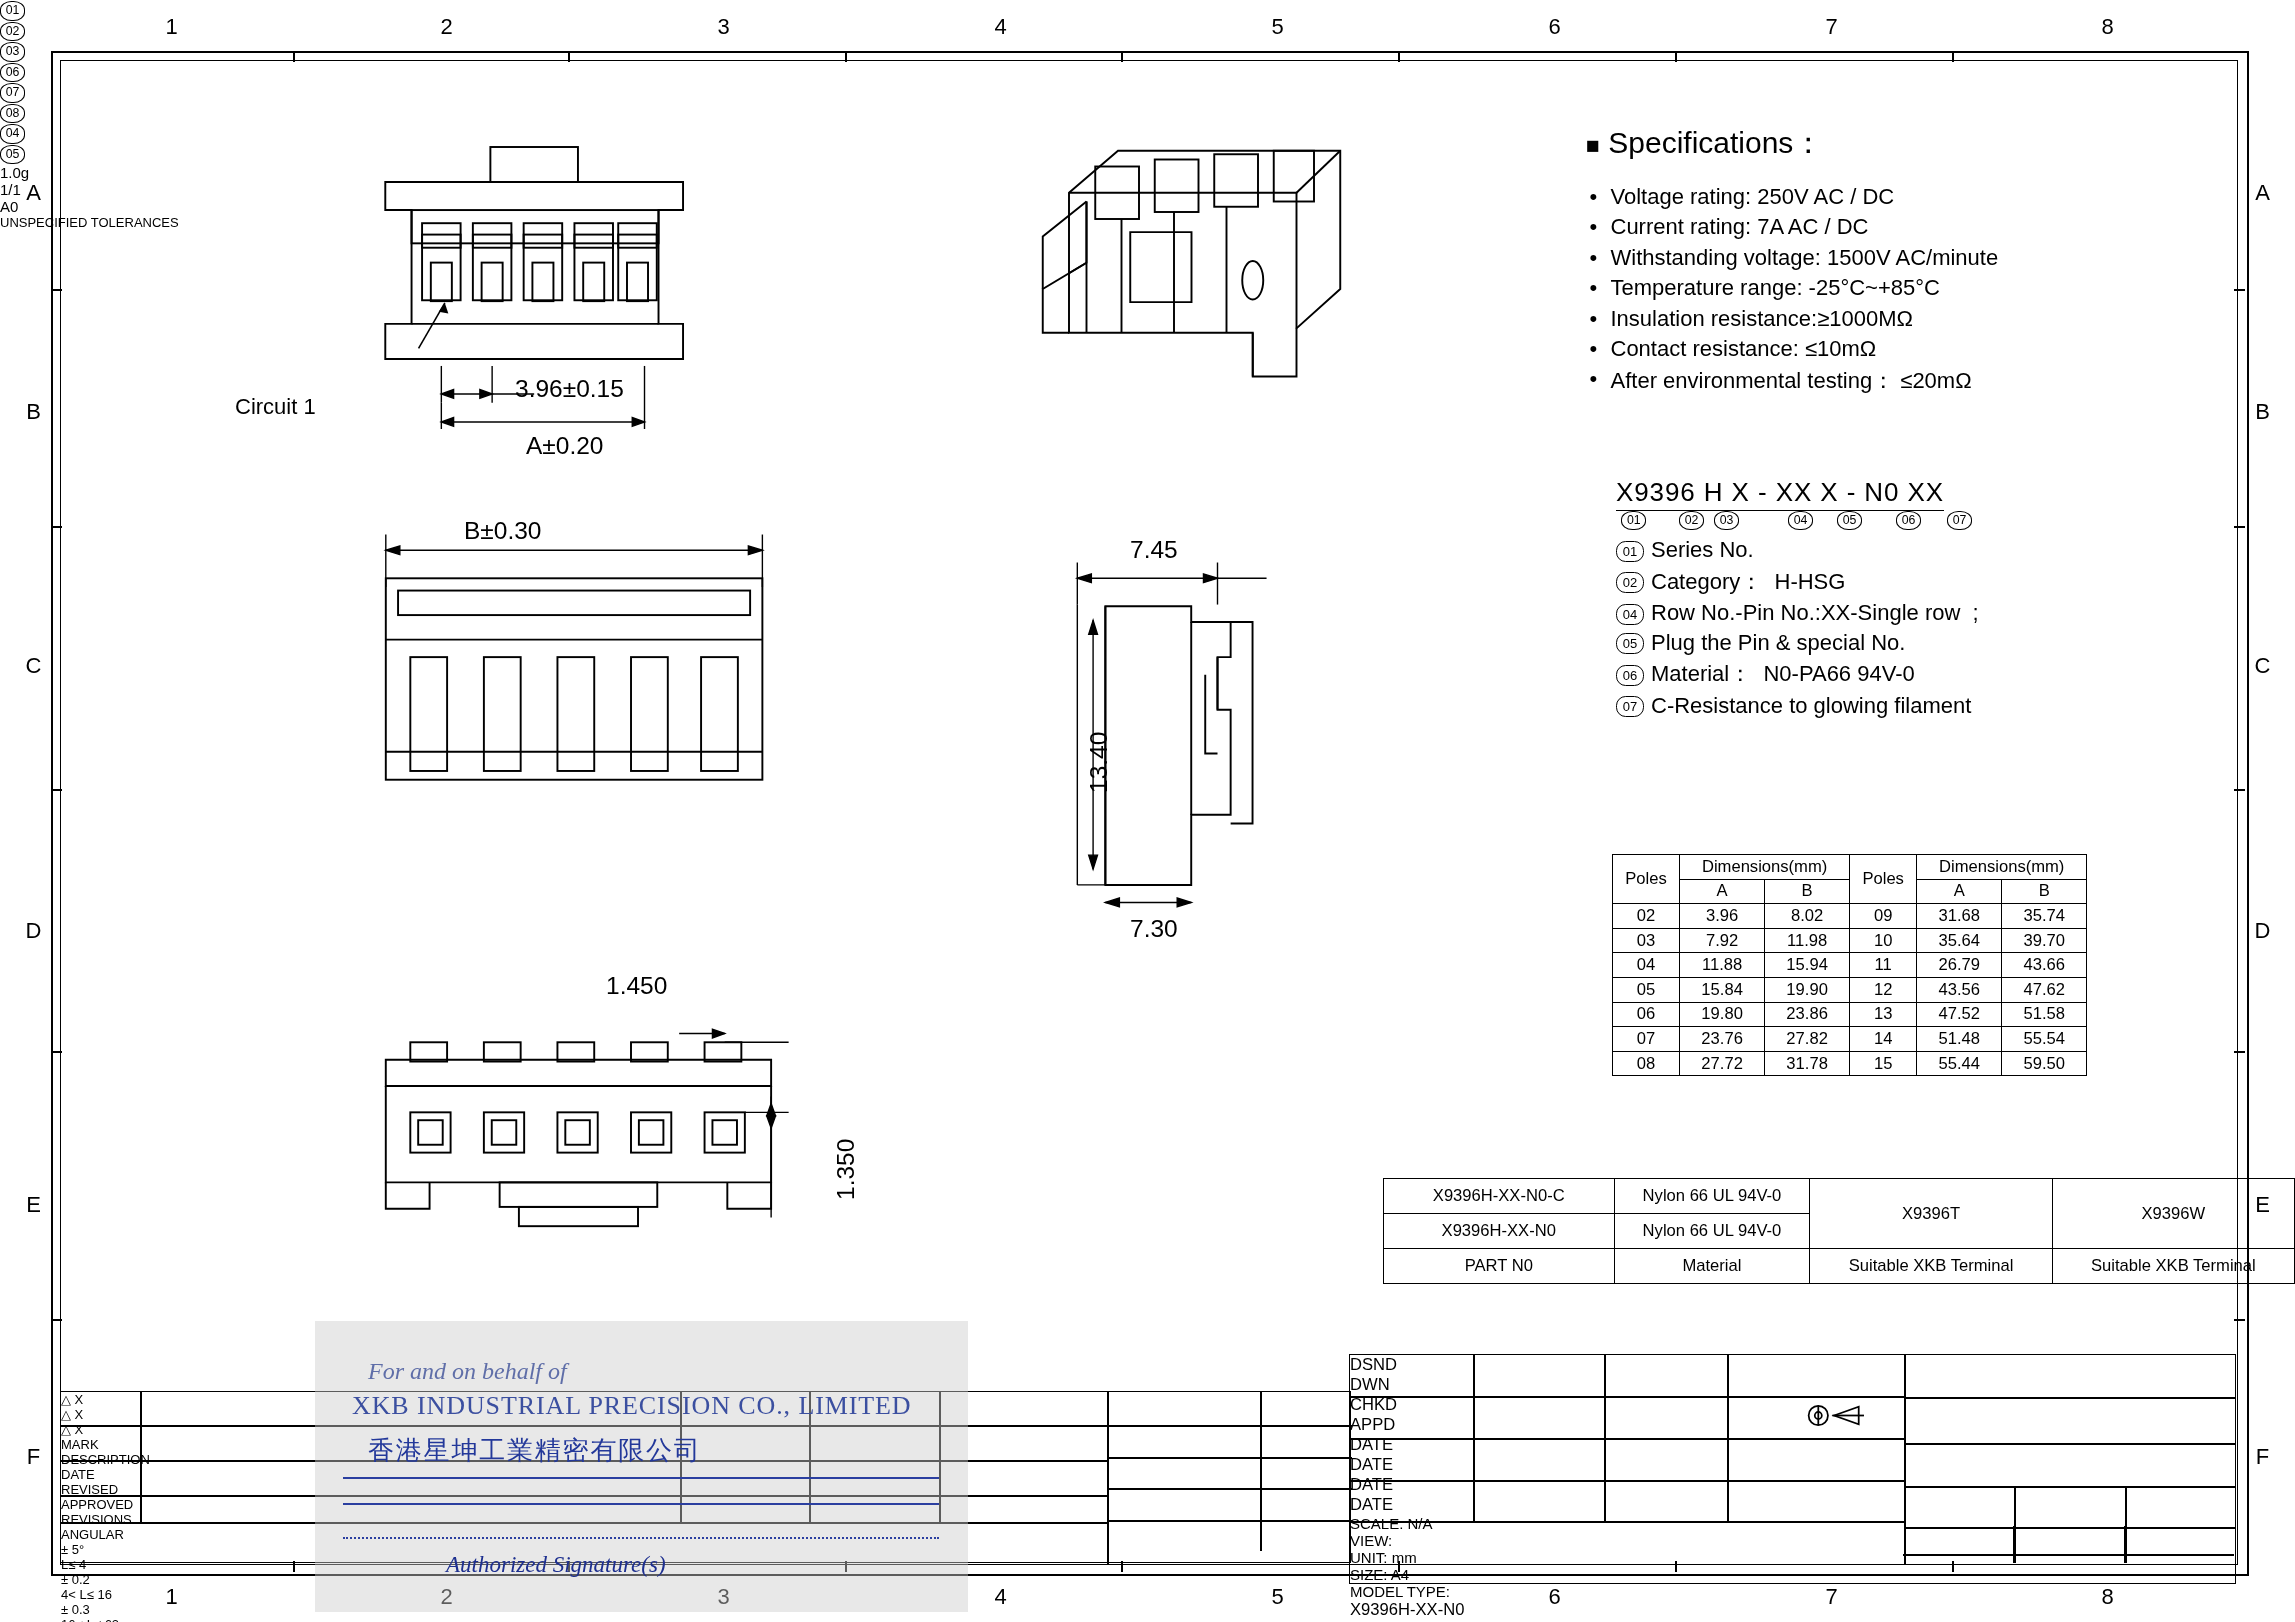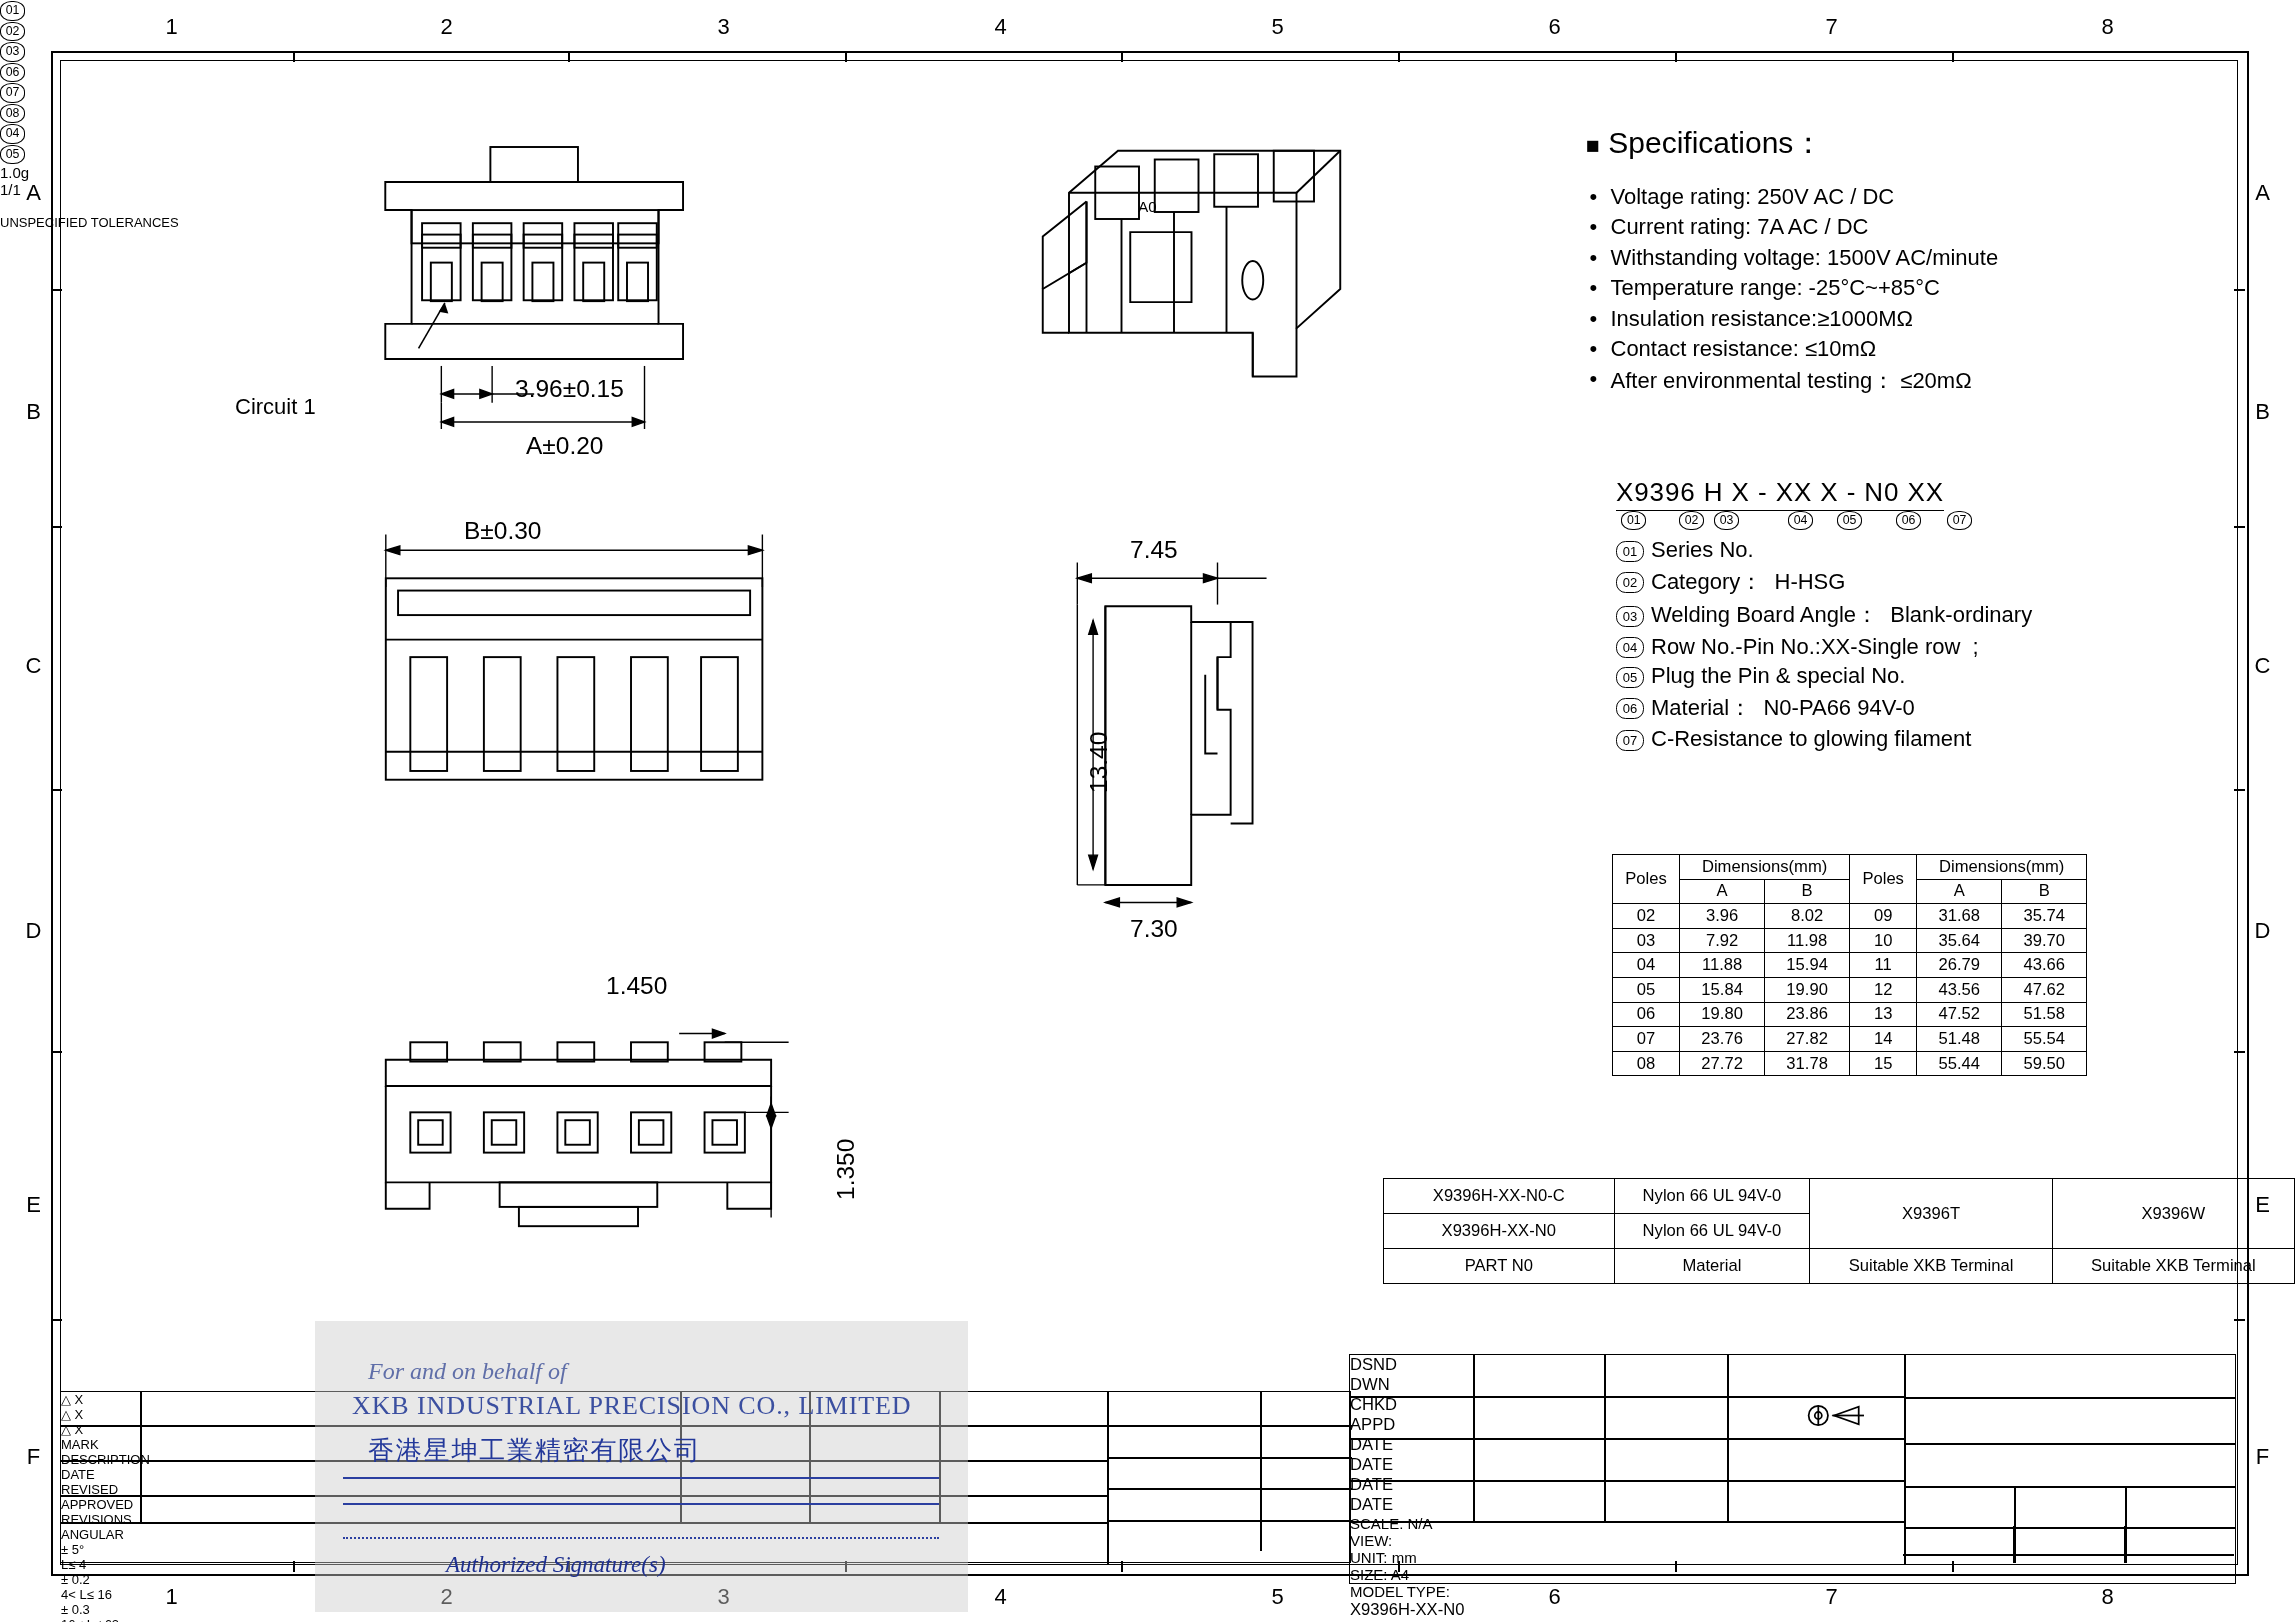--- a/index.html
+++ b/index.html
@@ -476,7 +476,7 @@
   </div>
   <div class="t13" style="left:1959px;top:1555px;">1.0g</div>
   <div class="t13" style="left:2075px;top:1555px;">1/1</div>
-  <div class="t13" style="left:2173px;top:1555px;text-align:center;">A0</div>
+  <div class="t13" style="left:2173px;top:1555px;">A0</div>
   <div class="ln" style="left:1903px;top:1554px;width:331px;height:1.8px;"></div>
   <div class="ln" style="left:2013px;top:1526px;width:1.8px;height:37px;"></div>
   <div class="ln" style="left:2124px;top:1526px;width:1.8px;height:37px;"></div>

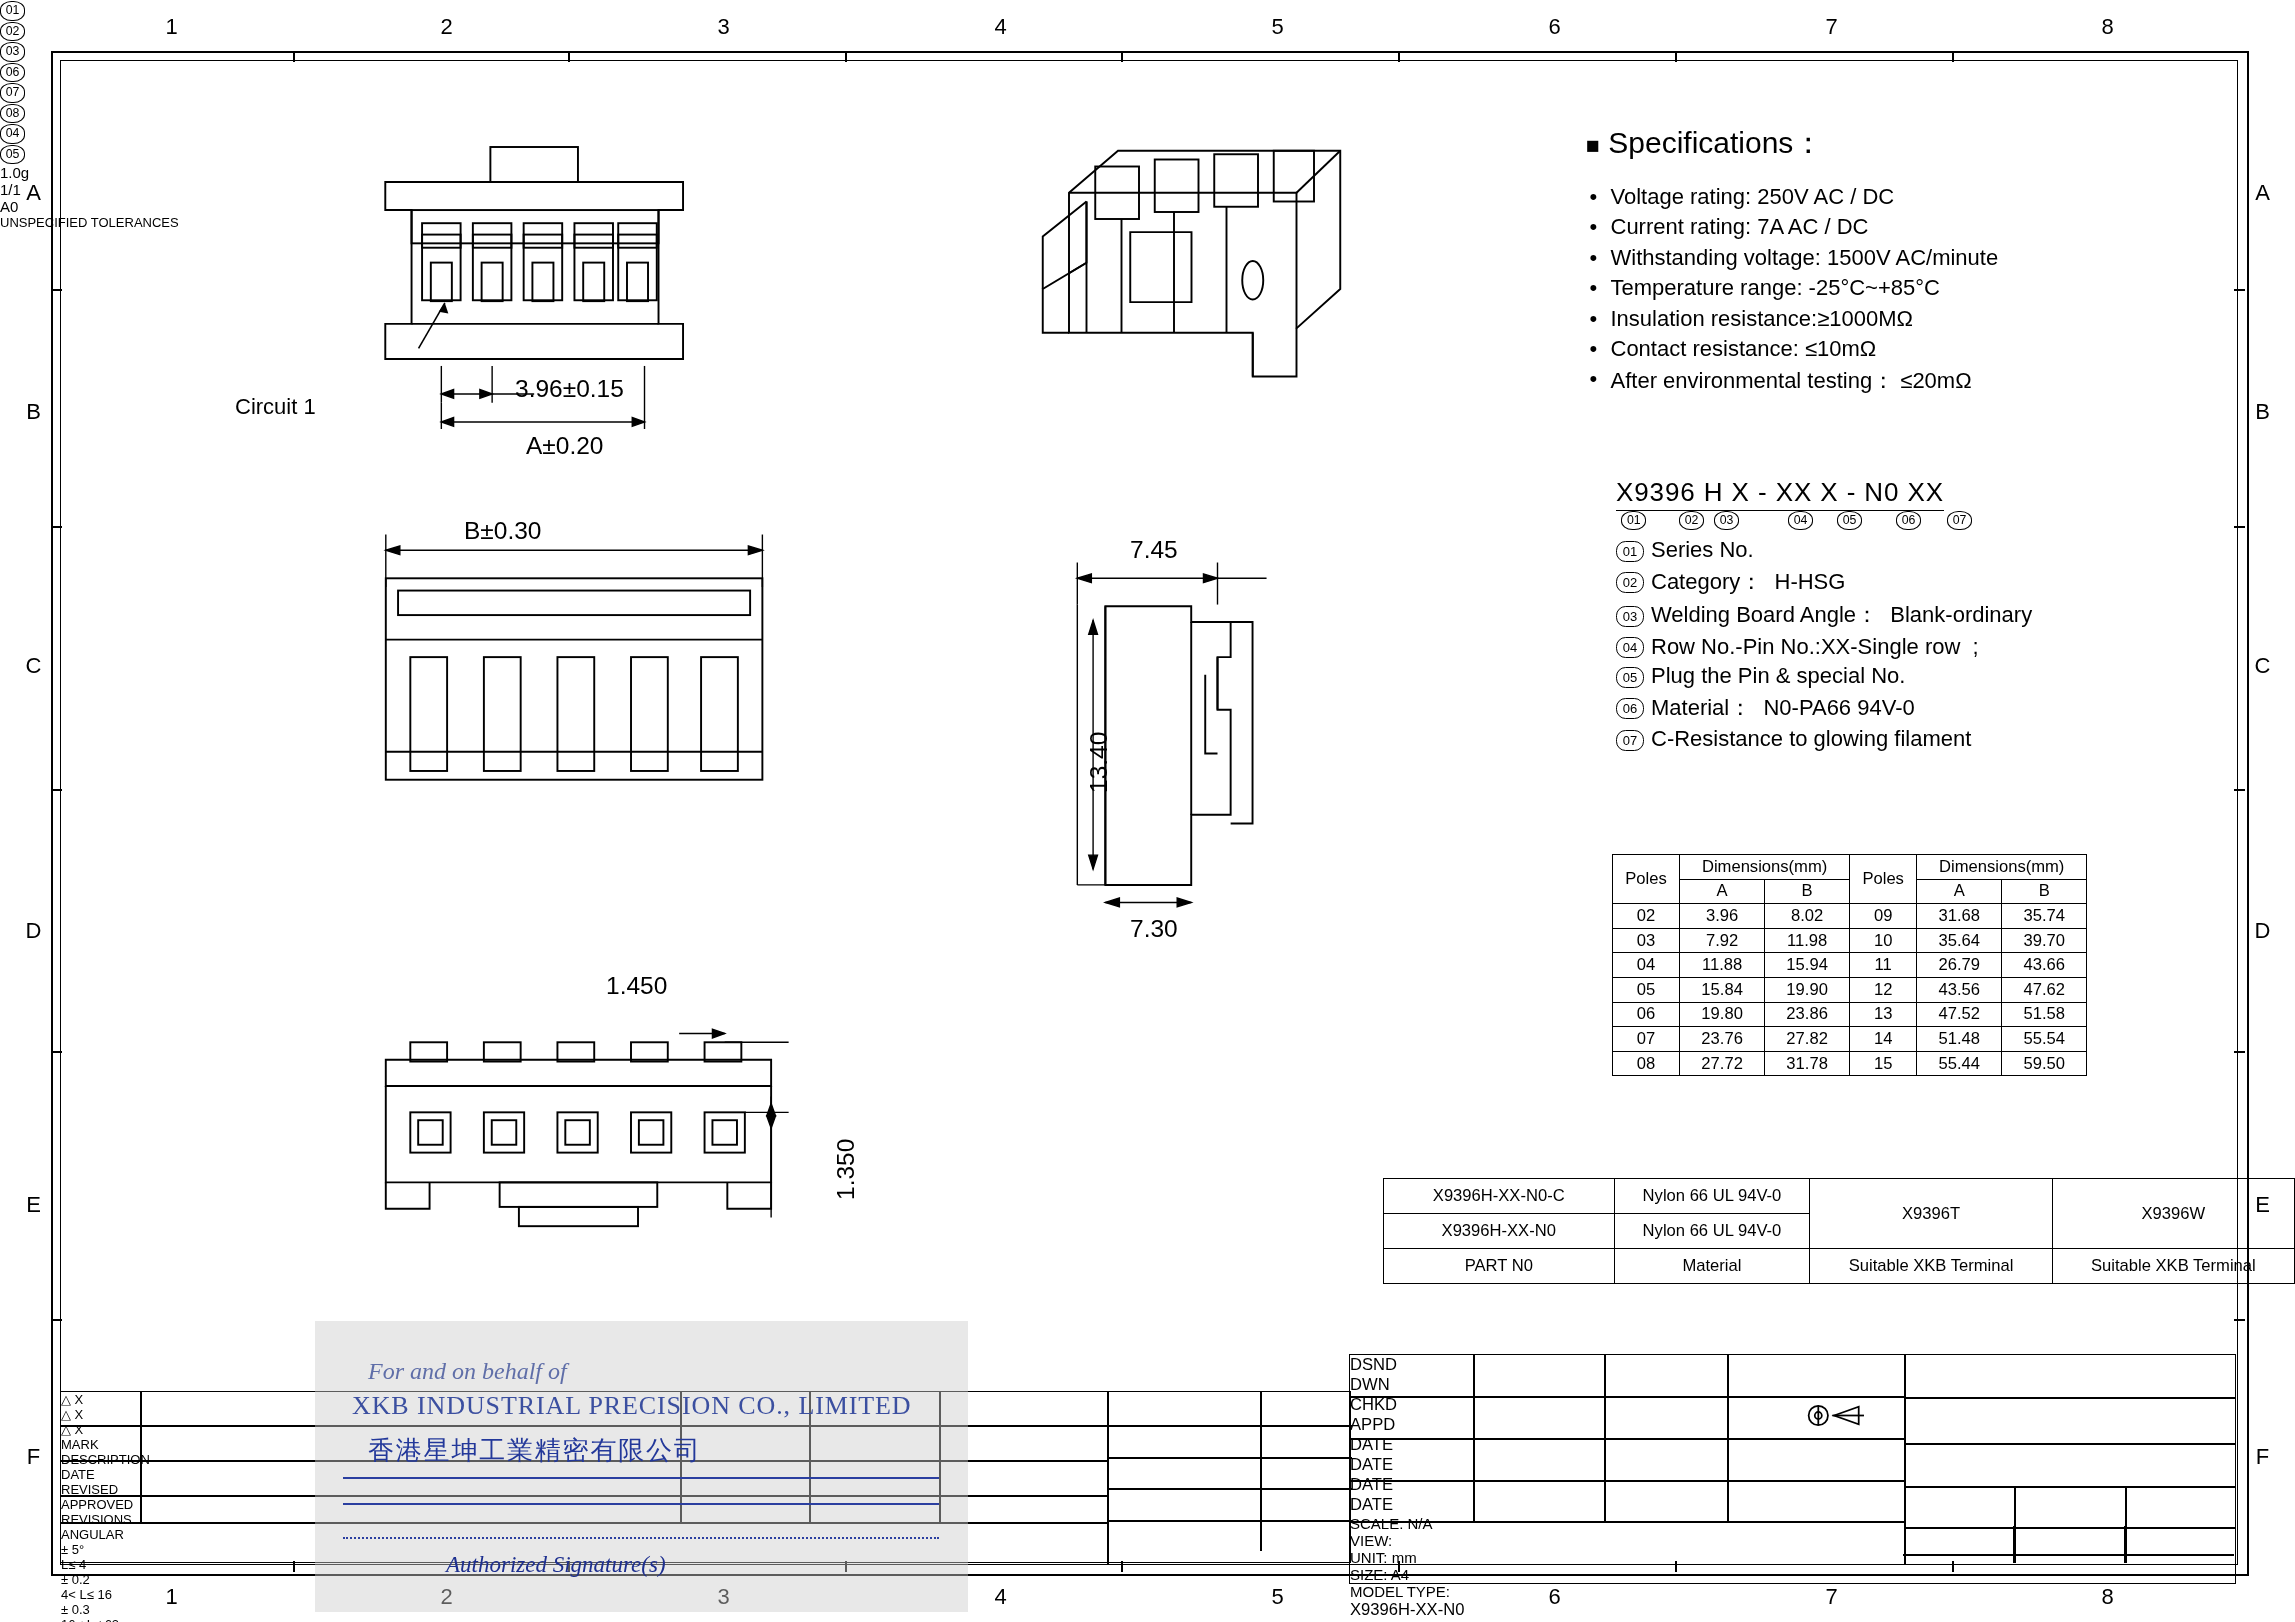--- a/index.html
+++ b/index.html
@@ -326,7 +326,6 @@
     </div>
     <div class="pnrow"><span class="cnum">01</span><span>Series No.</span></div>
     <div class="pnrow"><span class="cnum">02</span><span>Category：  H-HSG</span></div>
-    <div class="pnrow"><span class="cnum">03</span><span>Welding Board Angle：  Blank-ordinary</span></div>
     <div class="pnrow"><span class="cnum">04</span><span>Row No.-Pin No.:XX-Single row  ;</span></div>
     <div class="pnrow"><span class="cnum">05</span><span>Plug the Pin &amp; special No.</span></div>
     <div class="pnrow"><span class="cnum">06</span><span>Material：  N0-PA66 94V-0</span></div>

